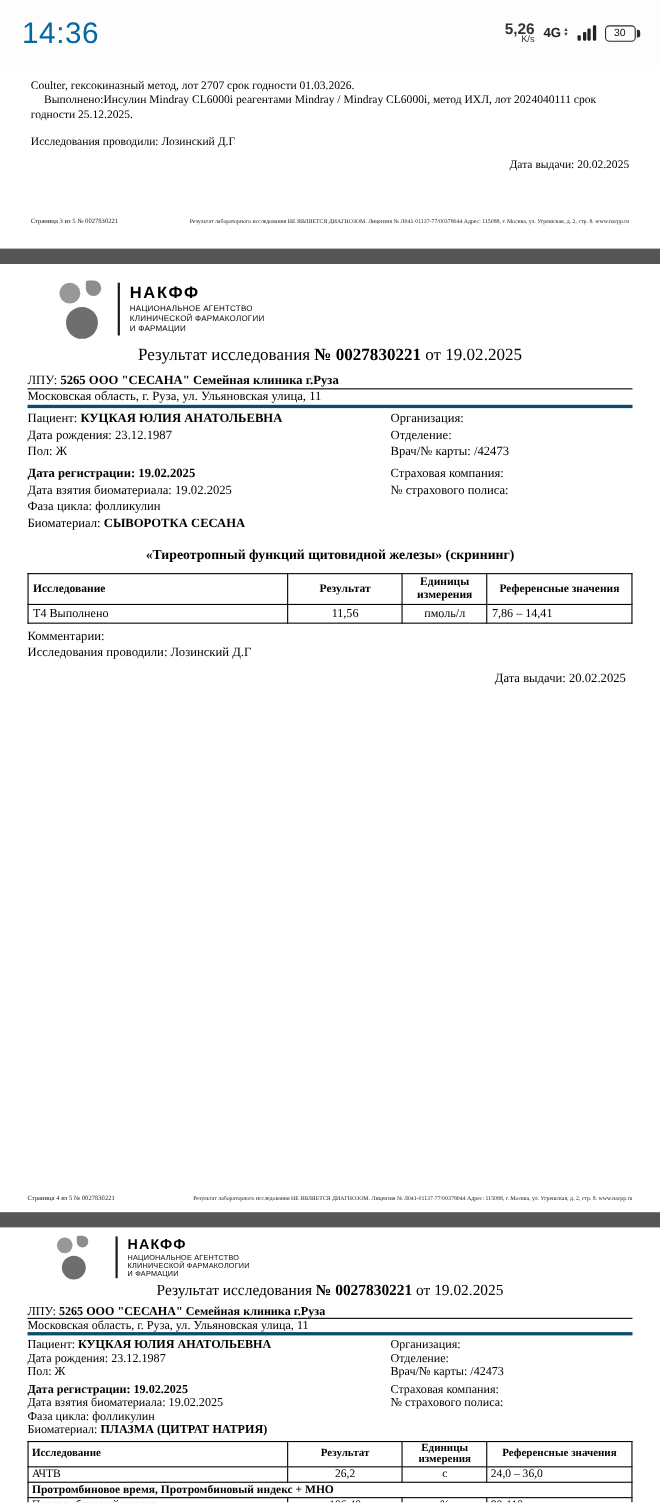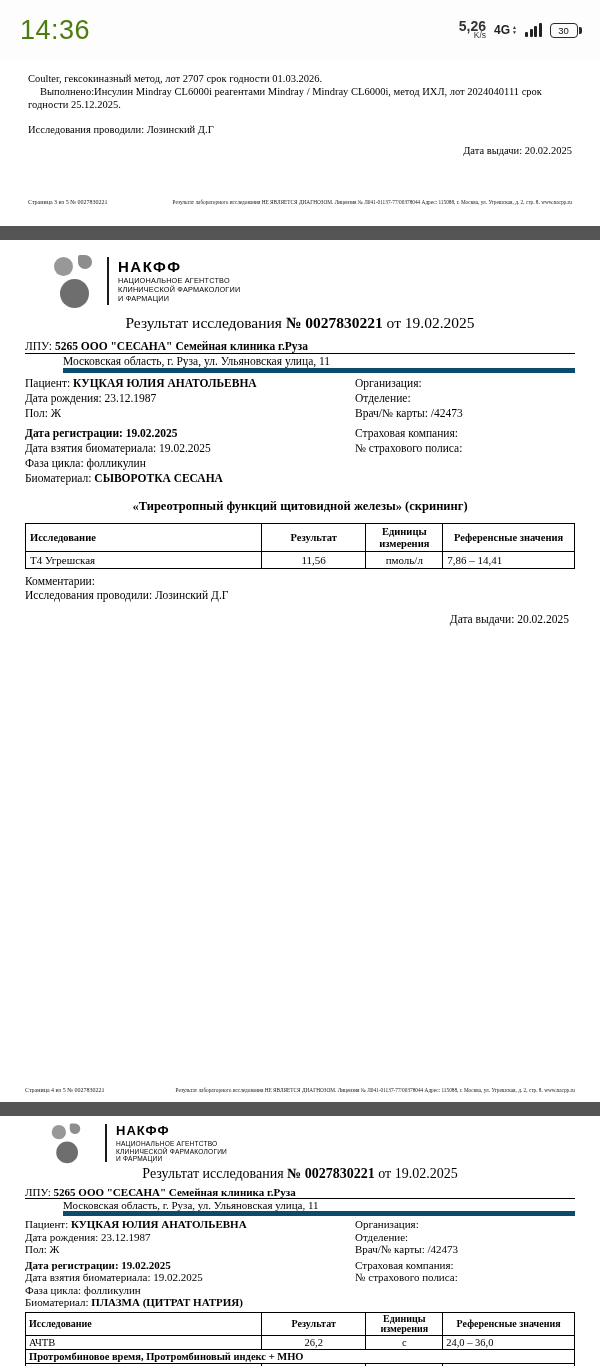--- a/index.html
+++ b/index.html
@@ -10,7 +10,7 @@
   
   .status-bar { height:60px; flex:0 0 60px; display:flex; justify-content:space-between; align-items:center;
     padding:0 18px 0 20px; background:#fdfdfd; font-family:"Liberation Sans","DejaVu Sans",sans-serif; }
-  .clock { font-size:27px; color:#4d7c0f; letter-spacing:.5px; }
+  .clock { font-size:27px; color:#0369a1; letter-spacing:.5px; }
   .status-right { display:flex; align-items:center; gap:8px; }
   .net-speed { text-align:right; color:#333; }
   .speed-val { font-size:14px; line-height:10px; font-weight:bold; }

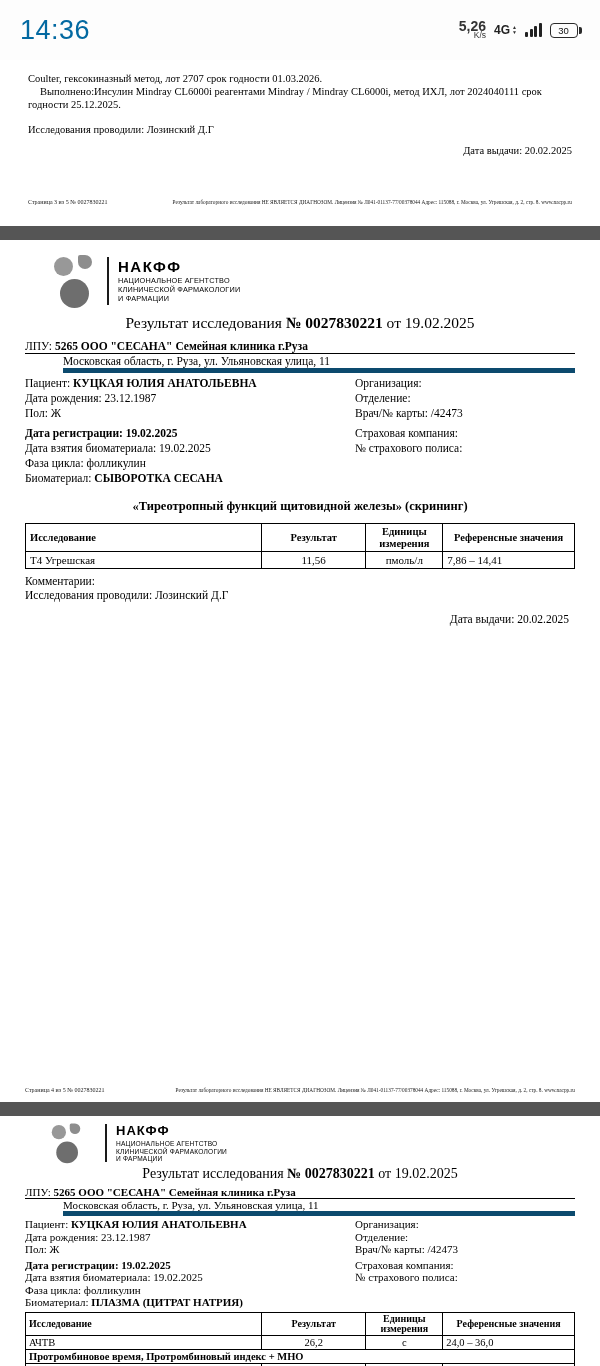--- a/index.html
+++ b/index.html
@@ -59,7 +59,7 @@
   .report-title { text-align:center; font-size:15.5px; margin-top:4px; }
   .report-title .num { font-weight:bold; }
   .lpu-row { font-size:11.5px; margin-top:8px; border-bottom:1px solid #000; padding-bottom:1px; }
-  .addr-row { font-size:11.5px; border-bottom:5px solid #0c4a6e; padding:1px 0;margin-left:38px; }
+  .addr-row { font-size:11.5px; border-bottom:3px solid #0c4a6e; padding:1px 0; }
 
   .info-grid { display:grid; grid-template-columns:60% 40%; font-size:11.5px; line-height:15px; margin-top:3px; }
   .info-gap { grid-column:1 / span 2; height:5px; }

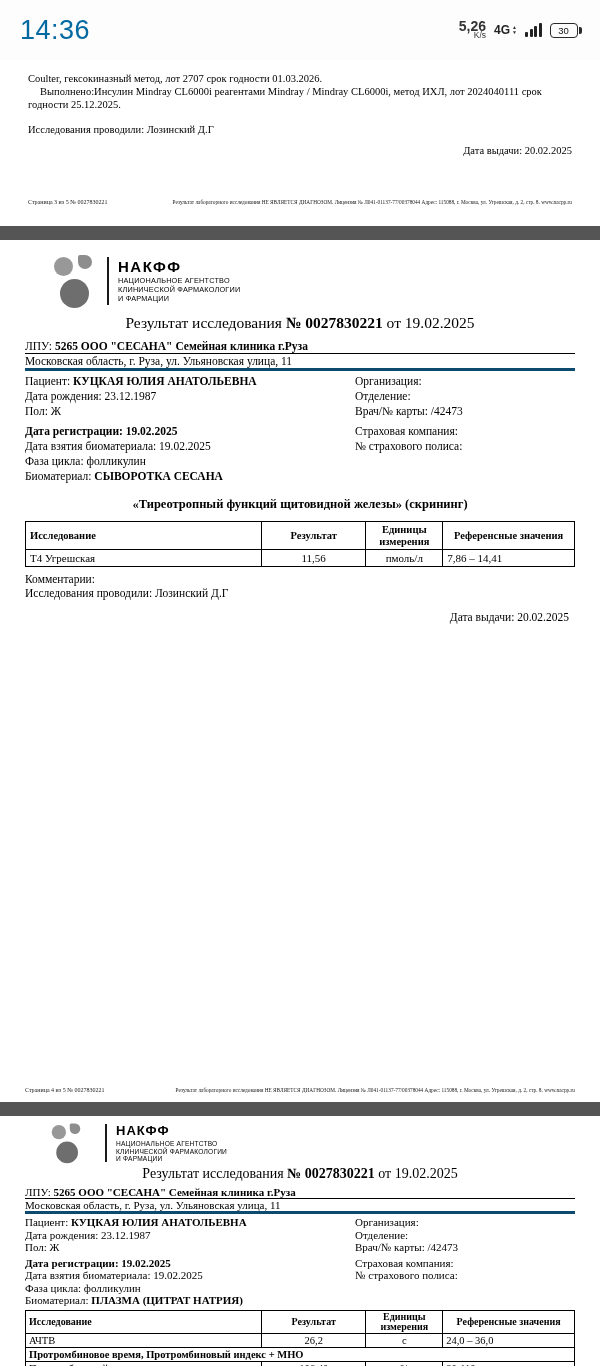--- a/index.html
+++ b/index.html
@@ -208,7 +208,7 @@
         </thead>
         <tbody>
           <tr>
-            <td>Т4 Угрешская</td>
+            <td>Т4 Выполнено</td>
             <td class="c">11,56</td>
             <td class="c">пмоль/л</td>
             <td>7,86 – 14,41</td>

